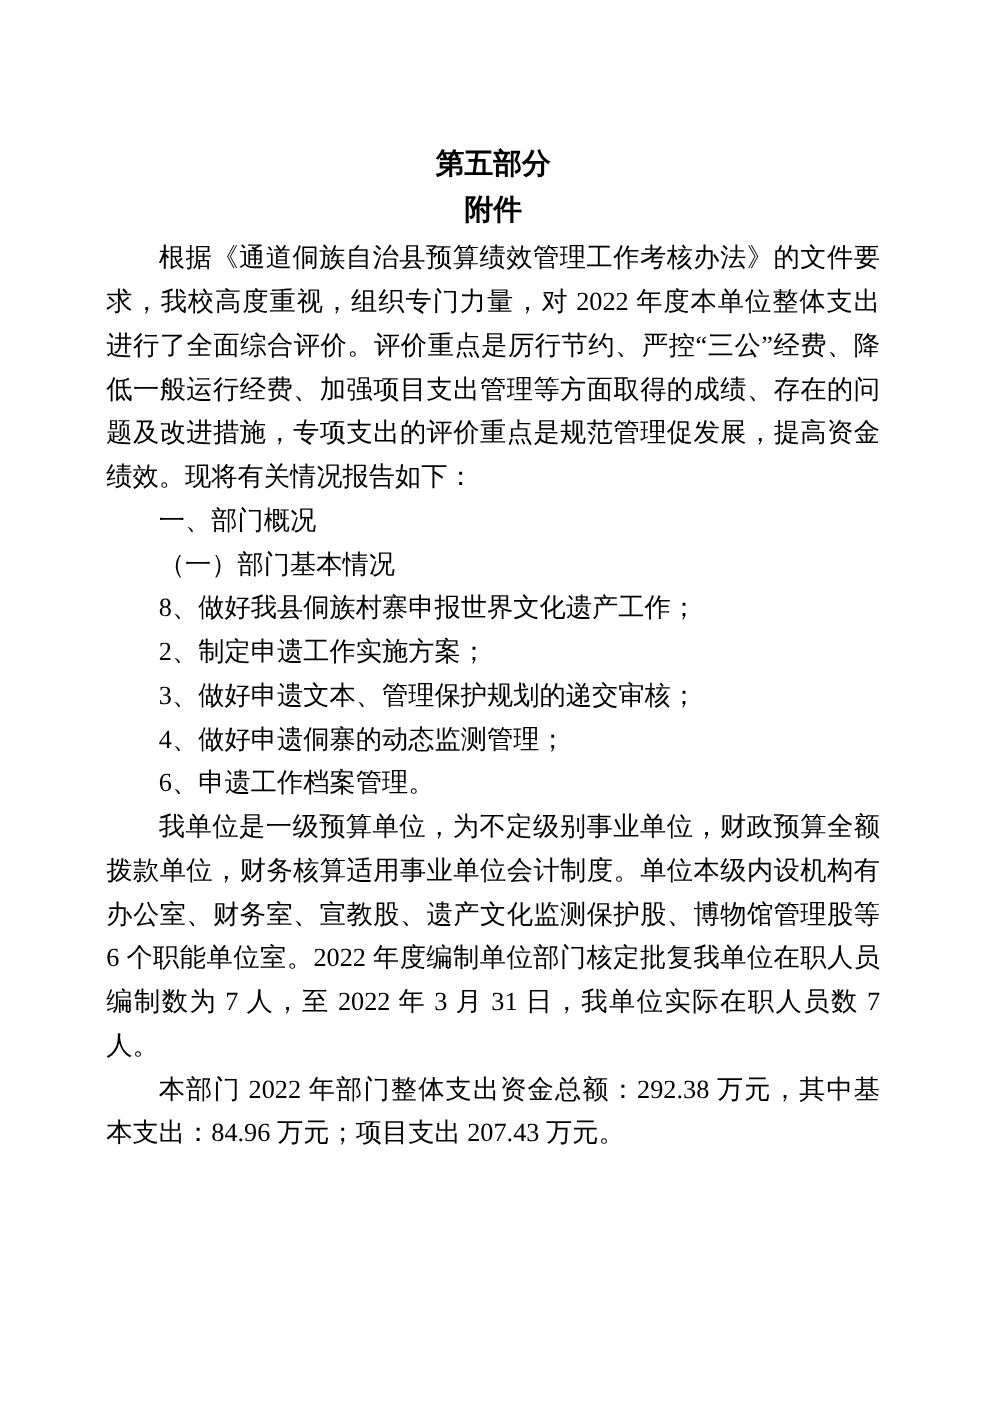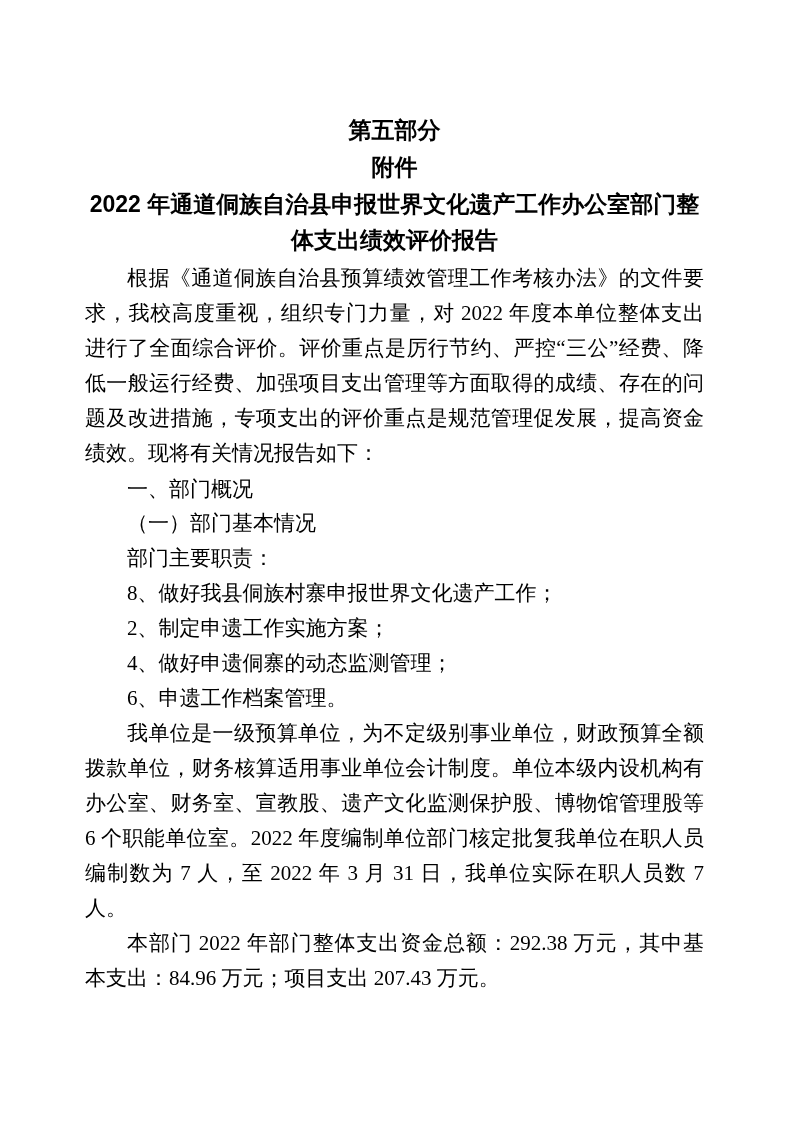--- a/index.html
+++ b/index.html
@@ -67,10 +67,6 @@
 
   <h2 class="center-heading">附件</h2>
 
-  <div class="doc-title">
-    <span class="title-line">2022 年通道侗族自治县申报世界文化遗产工作办公室部门整</span>
-    <span class="title-line">体支出绩效评价报告</span>
-  </div>
 
   <div class="body-block">
     <p class="para">根据《通道侗族自治县预算绩效管理工作考核办法》的文件要求，我校高度重视，组织专门力量，对 2022 年度本单位整体支出进行了全面综合评价。评价重点是厉行节约、严控“三公”经费、降低一般运行经费、加强项目支出管理等方面取得的成绩、存在的问题及改进措施，专项支出的评价重点是规范管理促发展，提高资金绩效。现将有关情况报告如下：</p>

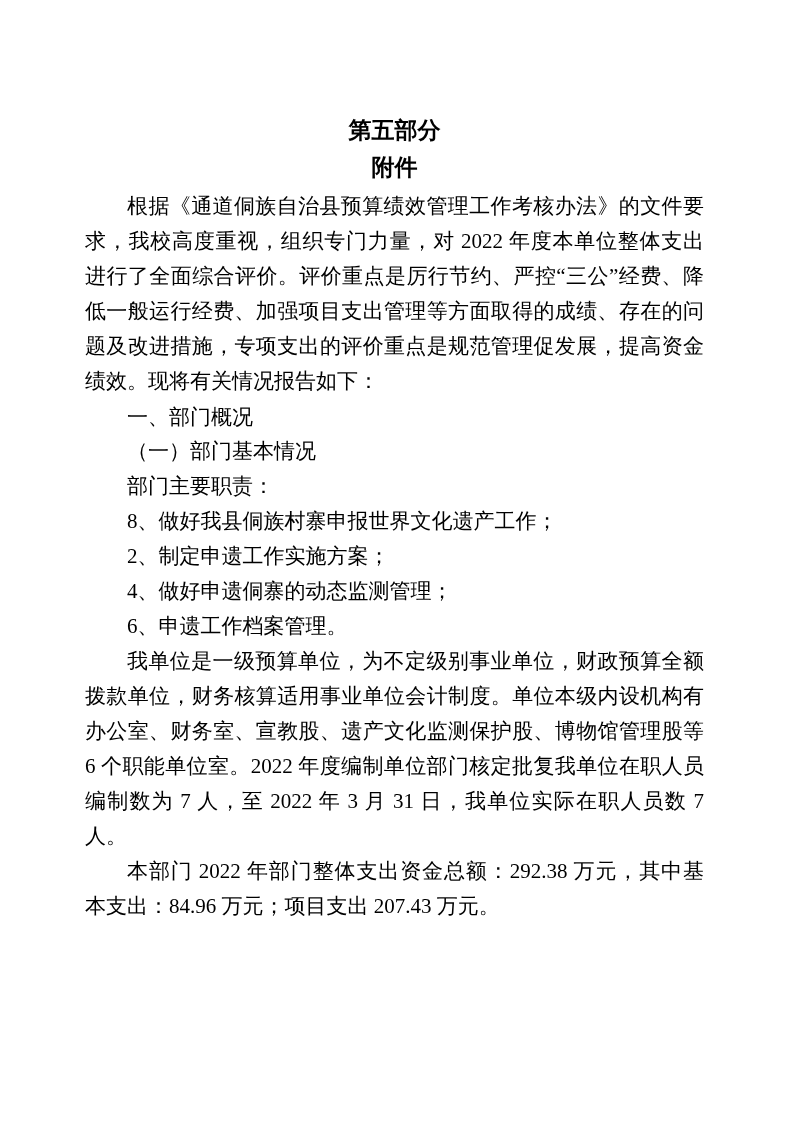--- a/index.html
+++ b/index.html
@@ -75,7 +75,6 @@
 
     <p class="para">（一）部门基本情况</p>
 
-    <p class="para">部门主要职责：</p>
 
     <p class="para">8、做好我县侗族村寨申报世界文化遗产工作；</p>
 

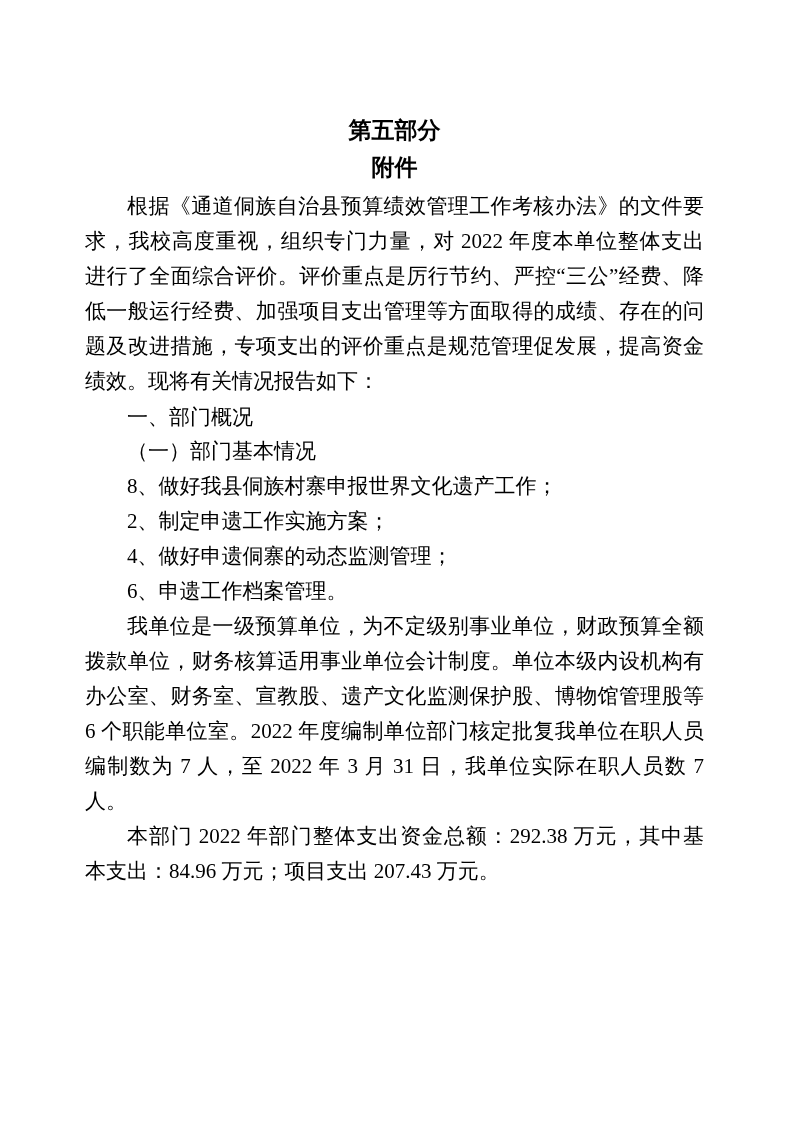--- a/index.html
+++ b/index.html
@@ -80,6 +80,7 @@
 
     <p class="para">2、制定申遗工作实施方案；</p>
 
+    <p class="para">3、做好申遗文本、管理保护规划的递交审核；</p>
 
     <p class="para">4、做好申遗侗寨的动态监测管理；</p>
 

